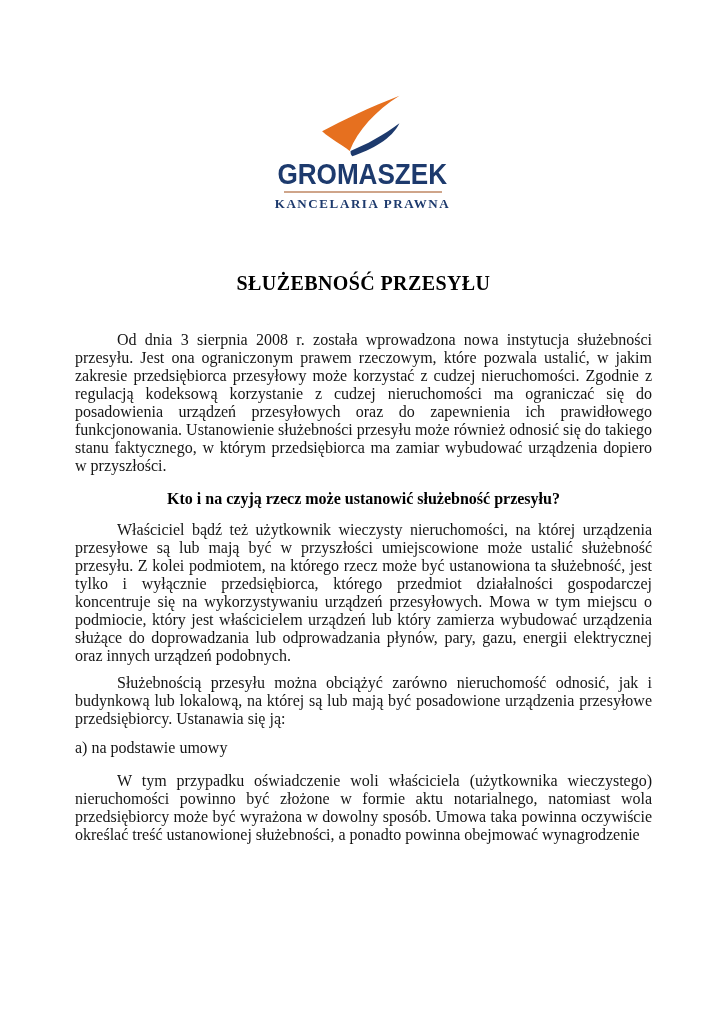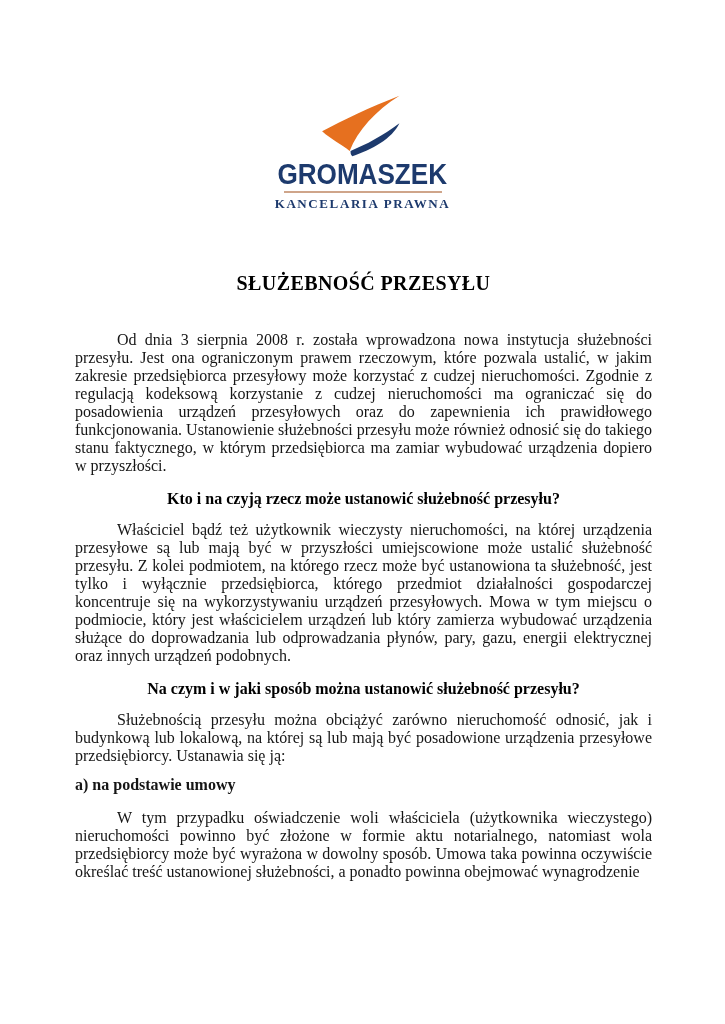--- a/index.html
+++ b/index.html
@@ -127,7 +127,6 @@
 
     <p class="para indent">Właściciel bądź też użytkownik wieczysty nieruchomości, na której urządzenia przesyłowe są lub mają być w przyszłości umiejscowione może ustalić służebność przesyłu. Z kolei podmiotem, na którego rzecz może być ustanowiona ta służebność, jest tylko i wyłącznie przedsiębiorca, którego przedmiot działalności gospodarczej koncentruje się na wykorzystywaniu urządzeń przesyłowych. Mowa w tym miejscu o podmiocie, który jest właścicielem urządzeń lub który zamierza wybudować urządzenia służące do doprowadzania lub odprowadzania płynów, pary, gazu, energii elektrycznej oraz innych urządzeń podobnych.</p>
 
-    <h2 class="heading">Na czym i w jaki sposób można ustanowić służebność przesyłu?</h2>
 
     <p class="para indent">Służebnością przesyłu można obciążyć zarówno nieruchomość odnosić, jak i budynkową lub lokalową, na której są lub mają być posadowione urządzenia przesyłowe przedsiębiorcy. Ustanawia się ją:</p>
 

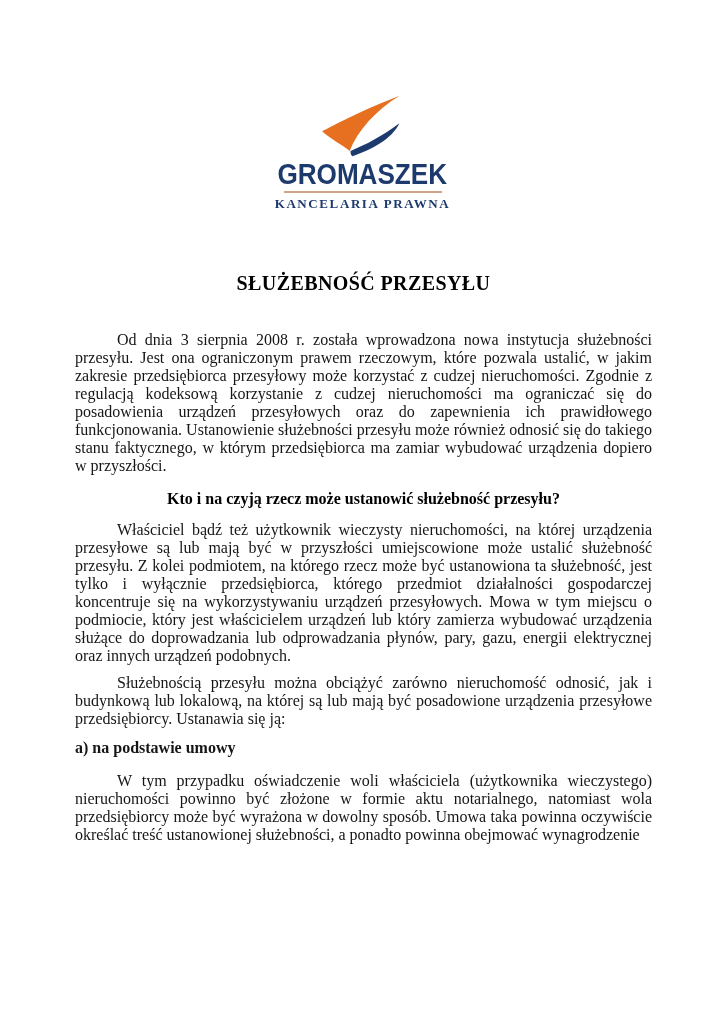--- a/index.html
+++ b/index.html
@@ -86,7 +86,6 @@
     font-size: 16px;
     line-height: 22px;
     text-align: left;
-    font-weight: bold;
   }
   
   .footer {

